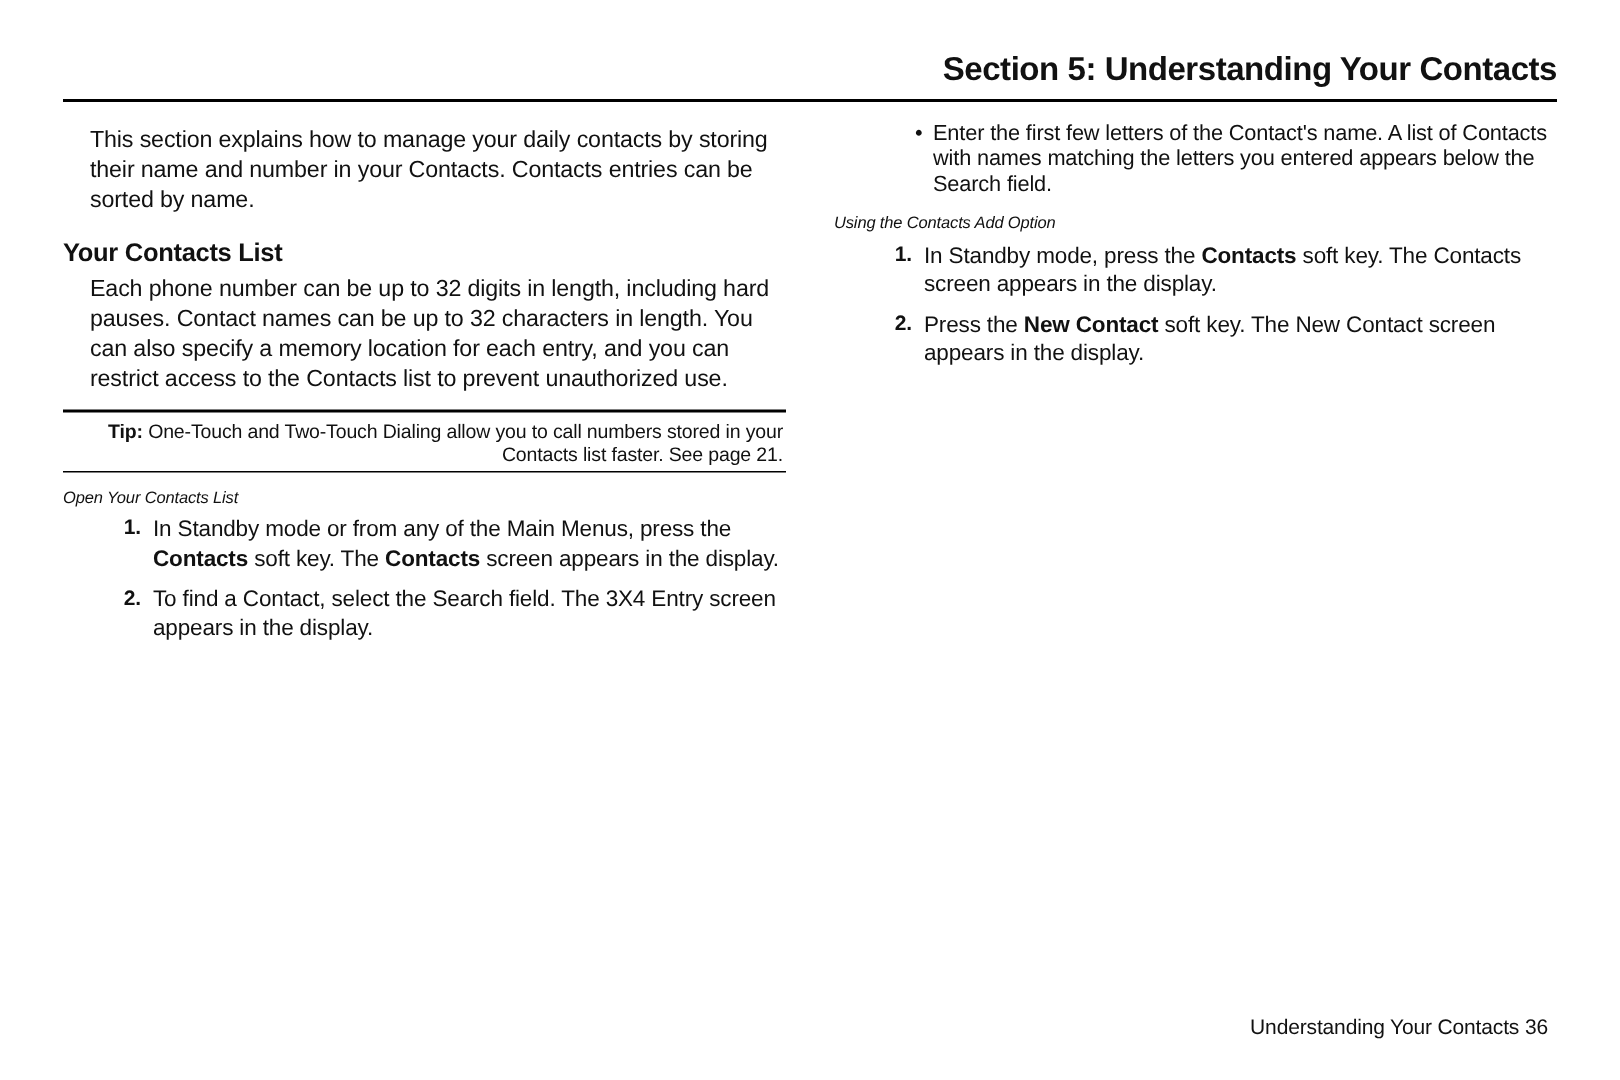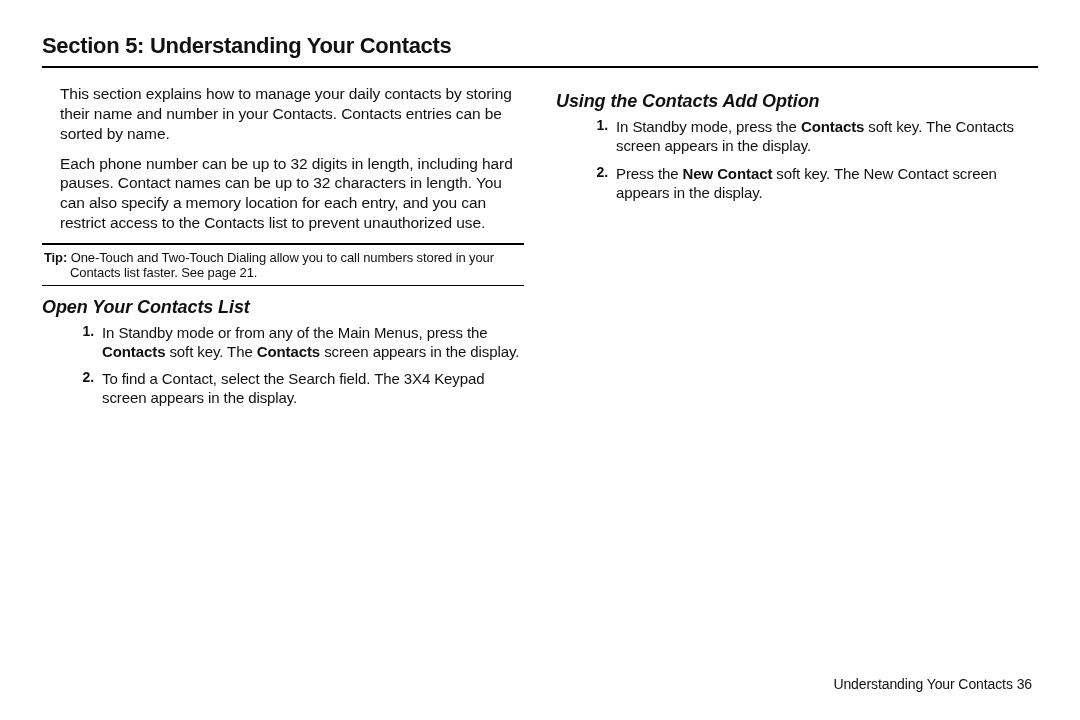--- a/index.html
+++ b/index.html
@@ -21,6 +21,7 @@
     border-bottom: 2.5px solid #000;
     padding-bottom: 6px;
     margin-bottom: 12px;
+    text-align: right;
   }
   .cols {
     display: flex;

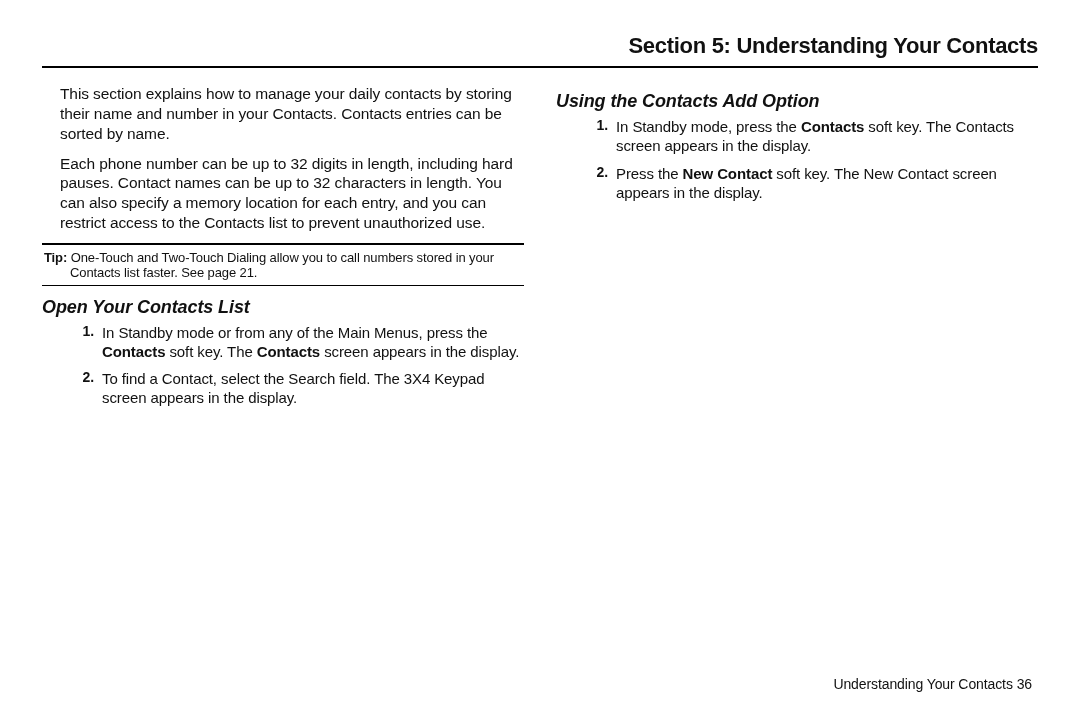--- a/index.html
+++ b/index.html
@@ -104,6 +104,7 @@
 
   <div class="col">
     <ul class="bullets">
+      <li>Enter the first few letters of the Contact's name. A list of Contacts with names matching the letters you entered appears below the Search field.</li>
     </ul>
 
 

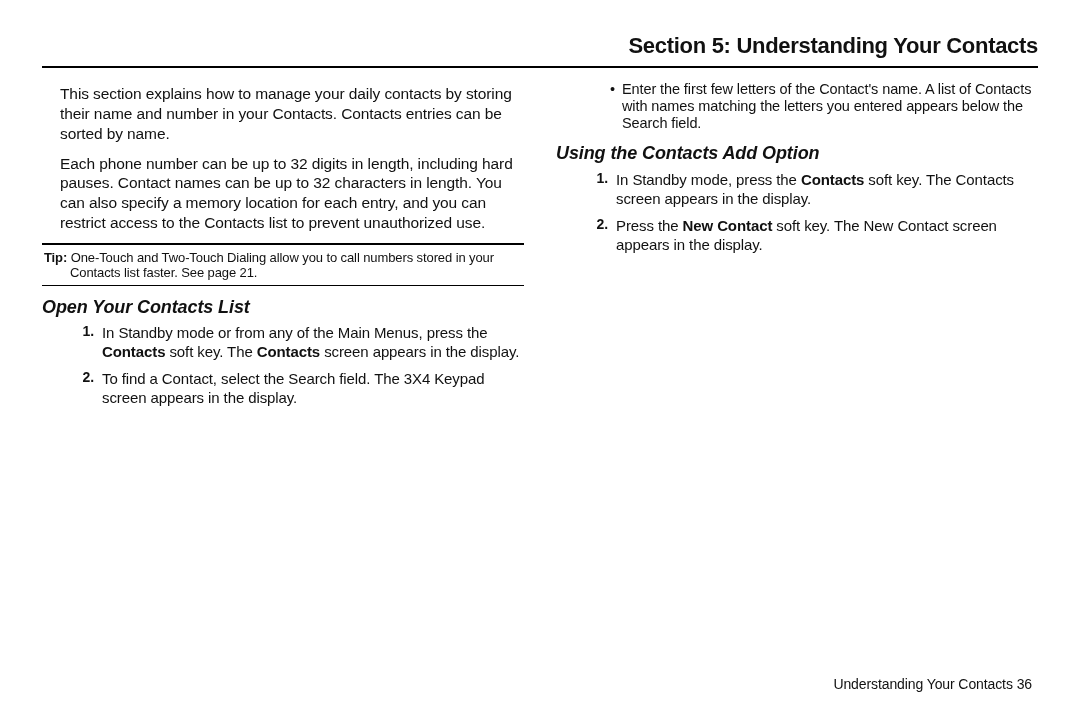--- a/index.html
+++ b/index.html
@@ -35,8 +35,8 @@
     letter-spacing: -0.2px;
   }
   .h3 {
-    font-size: 18px;
-    font-weight: 700;
+    font-size: 11px;
+    font-weight: 400;
     font-style: italic;
     margin: 10px 0 4px 0;
     letter-spacing: -0.1px;

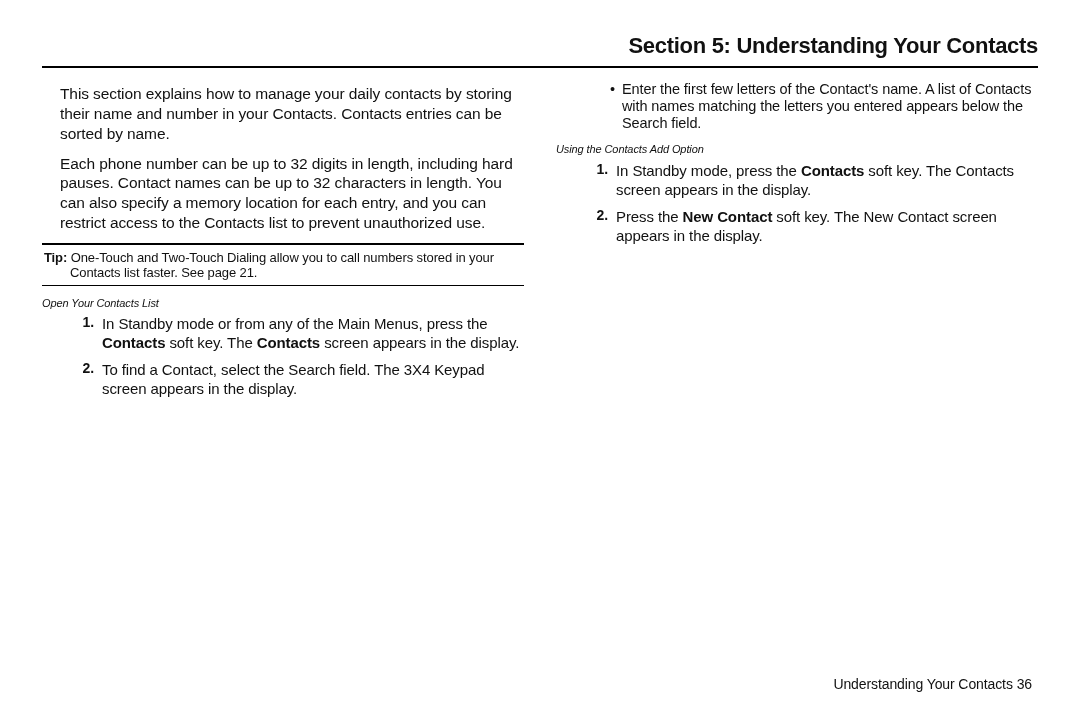--- a/index.html
+++ b/index.html
@@ -78,6 +78,7 @@
   <div class="col">
     <p class="indent-body">This section explains how to manage your daily contacts by storing their name and number in your Contacts. Contacts entries can be sorted by name.</p>
 
+    <div class="h2">Your Contacts List</div>
     <div class="indent-body">
       <p>Each phone number can be up to 32 digits in length, including hard pauses. Contact names can be up to 32 characters in length. You can also specify a memory location for each entry, and you can restrict access to the Contacts list to prevent unauthorized use.</p>
     </div>

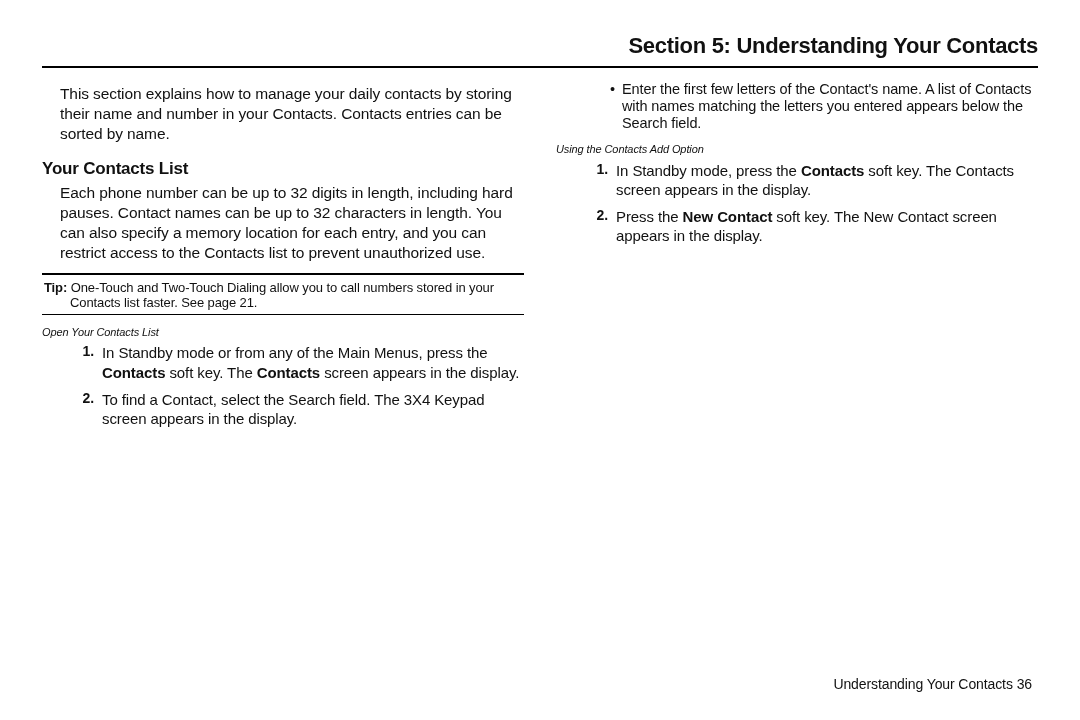--- a/index.html
+++ b/index.html
@@ -52,7 +52,7 @@
     line-height: 1.18;
   }
   .tip-box .lbl { font-weight: 700; }
-  .tip-text { display: block; padding-left: 26px; text-indent: -26px; }
+  .tip-text { display: block; padding-left: 26px; text-indent: -26px; text-align: right; }
   ol.steps { list-style: none; padding-left: 38px; margin: 4px 0; font-size: 15px; }
   ol.steps li { position: relative; margin: 4px 0 8px 0; padding-left: 22px; line-height: 1.28; }
   ol.steps li .num { position: absolute; left: -10px; top: 0; font-weight: 700; font-size: 14px; width: 24px; text-align: right; }

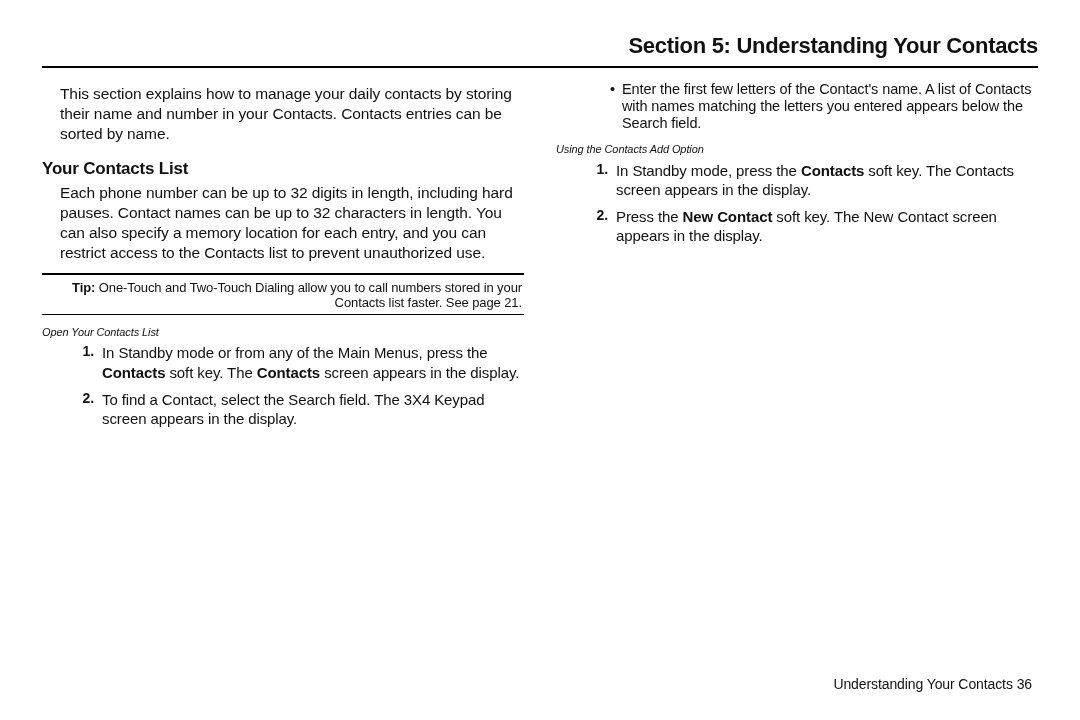--- a/index.html
+++ b/index.html
@@ -98,7 +98,7 @@
       </li>
       <li>
         <span class="num">2.</span>
-        <span>To find a Contact, select the Search field. The 3X4 Keypad screen appears in the display.</span>
+        <span>To find a Contact, select the Search field. The 3X4 Entry screen appears in the display.</span>
       </li>
     </ol>
   </div>

